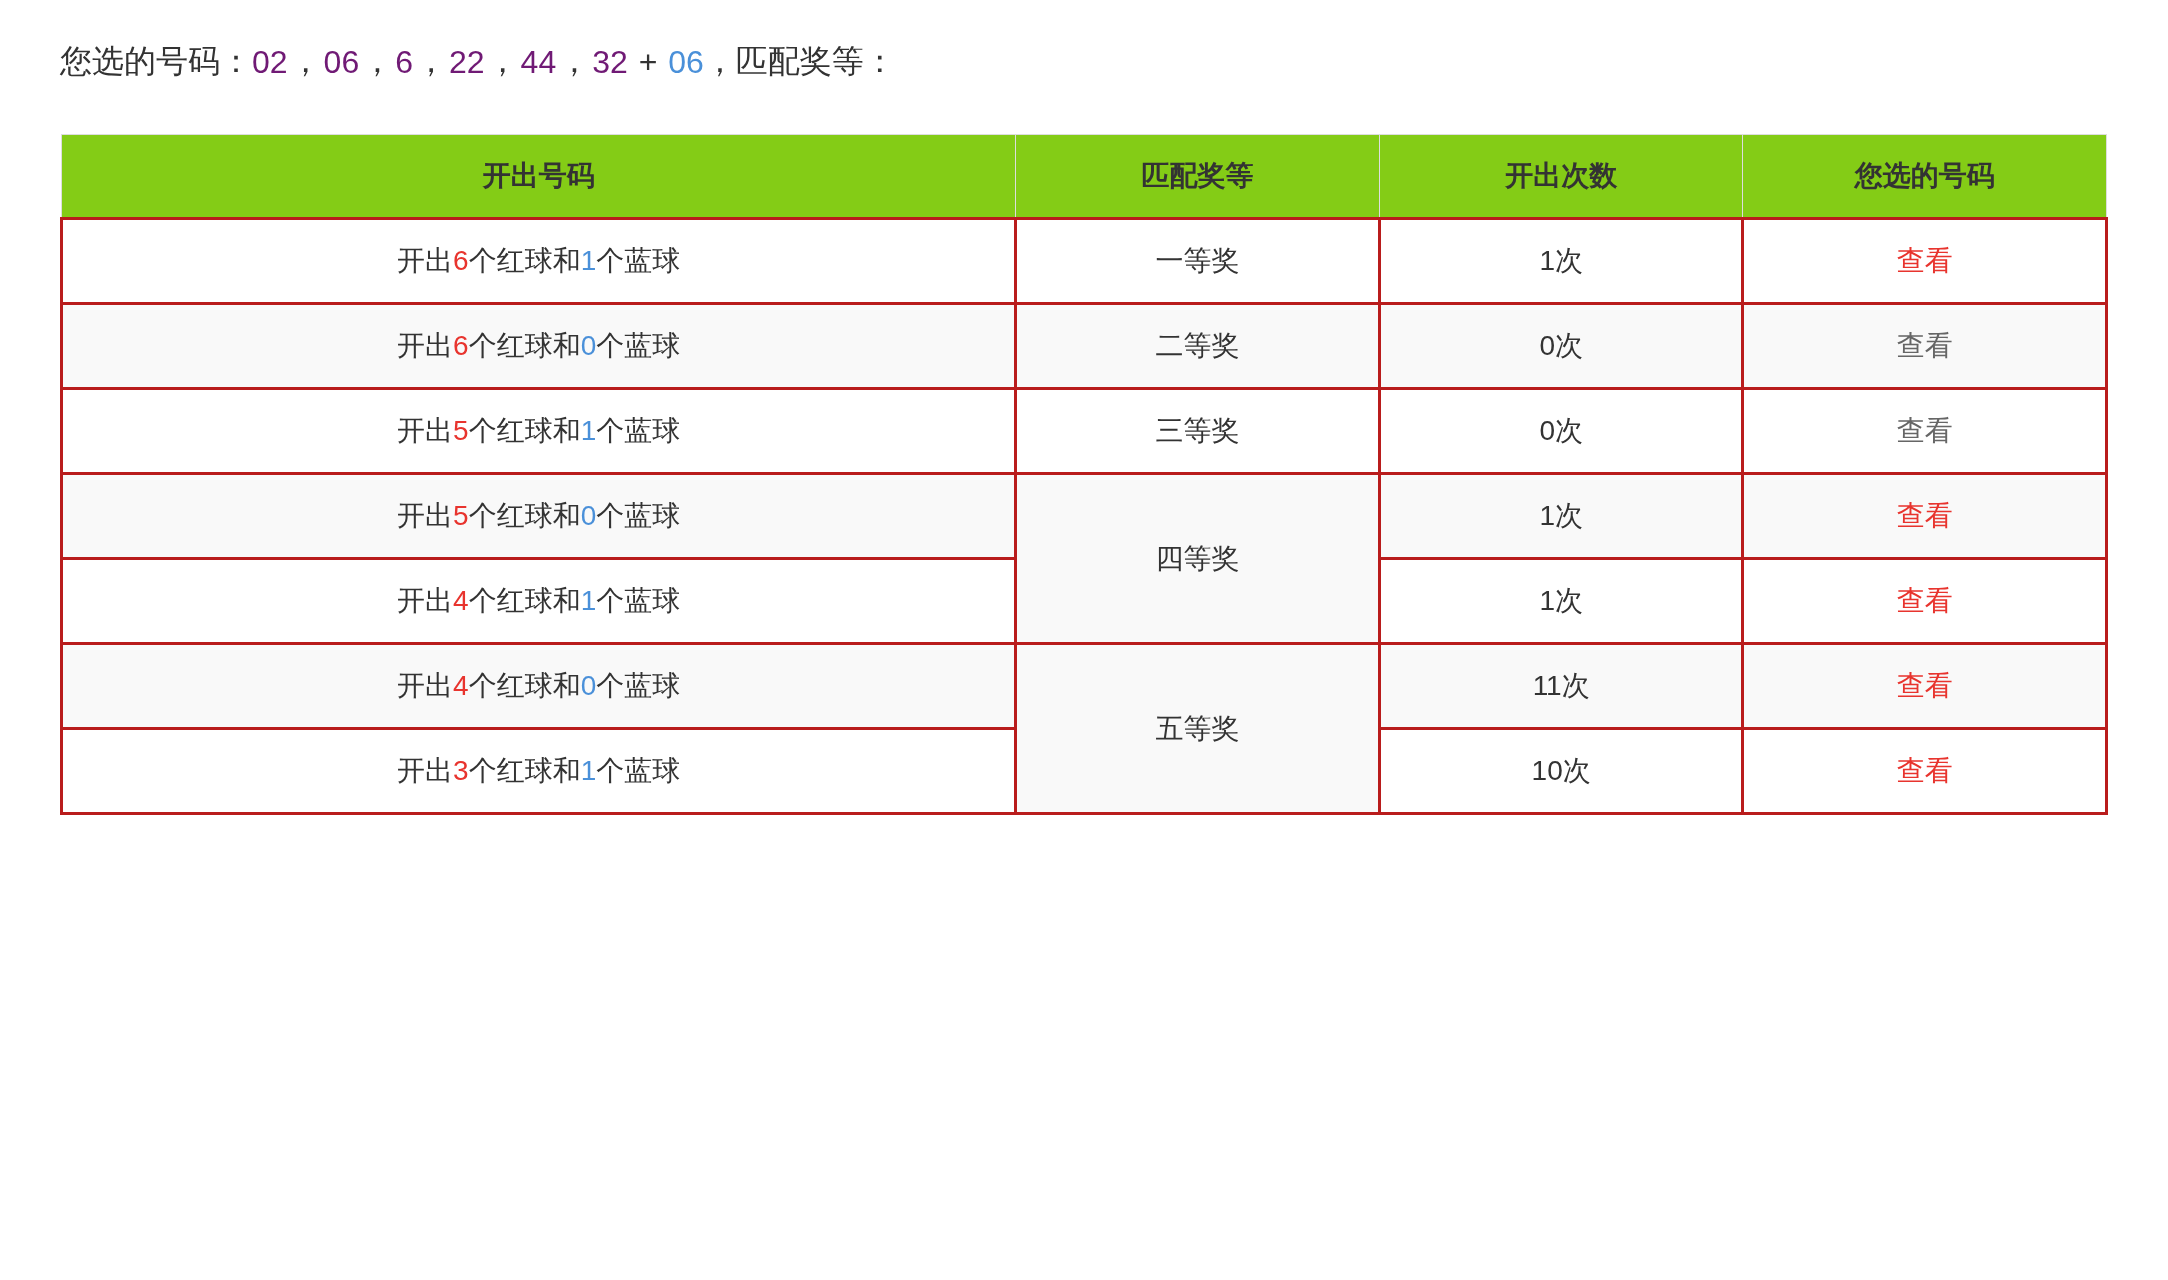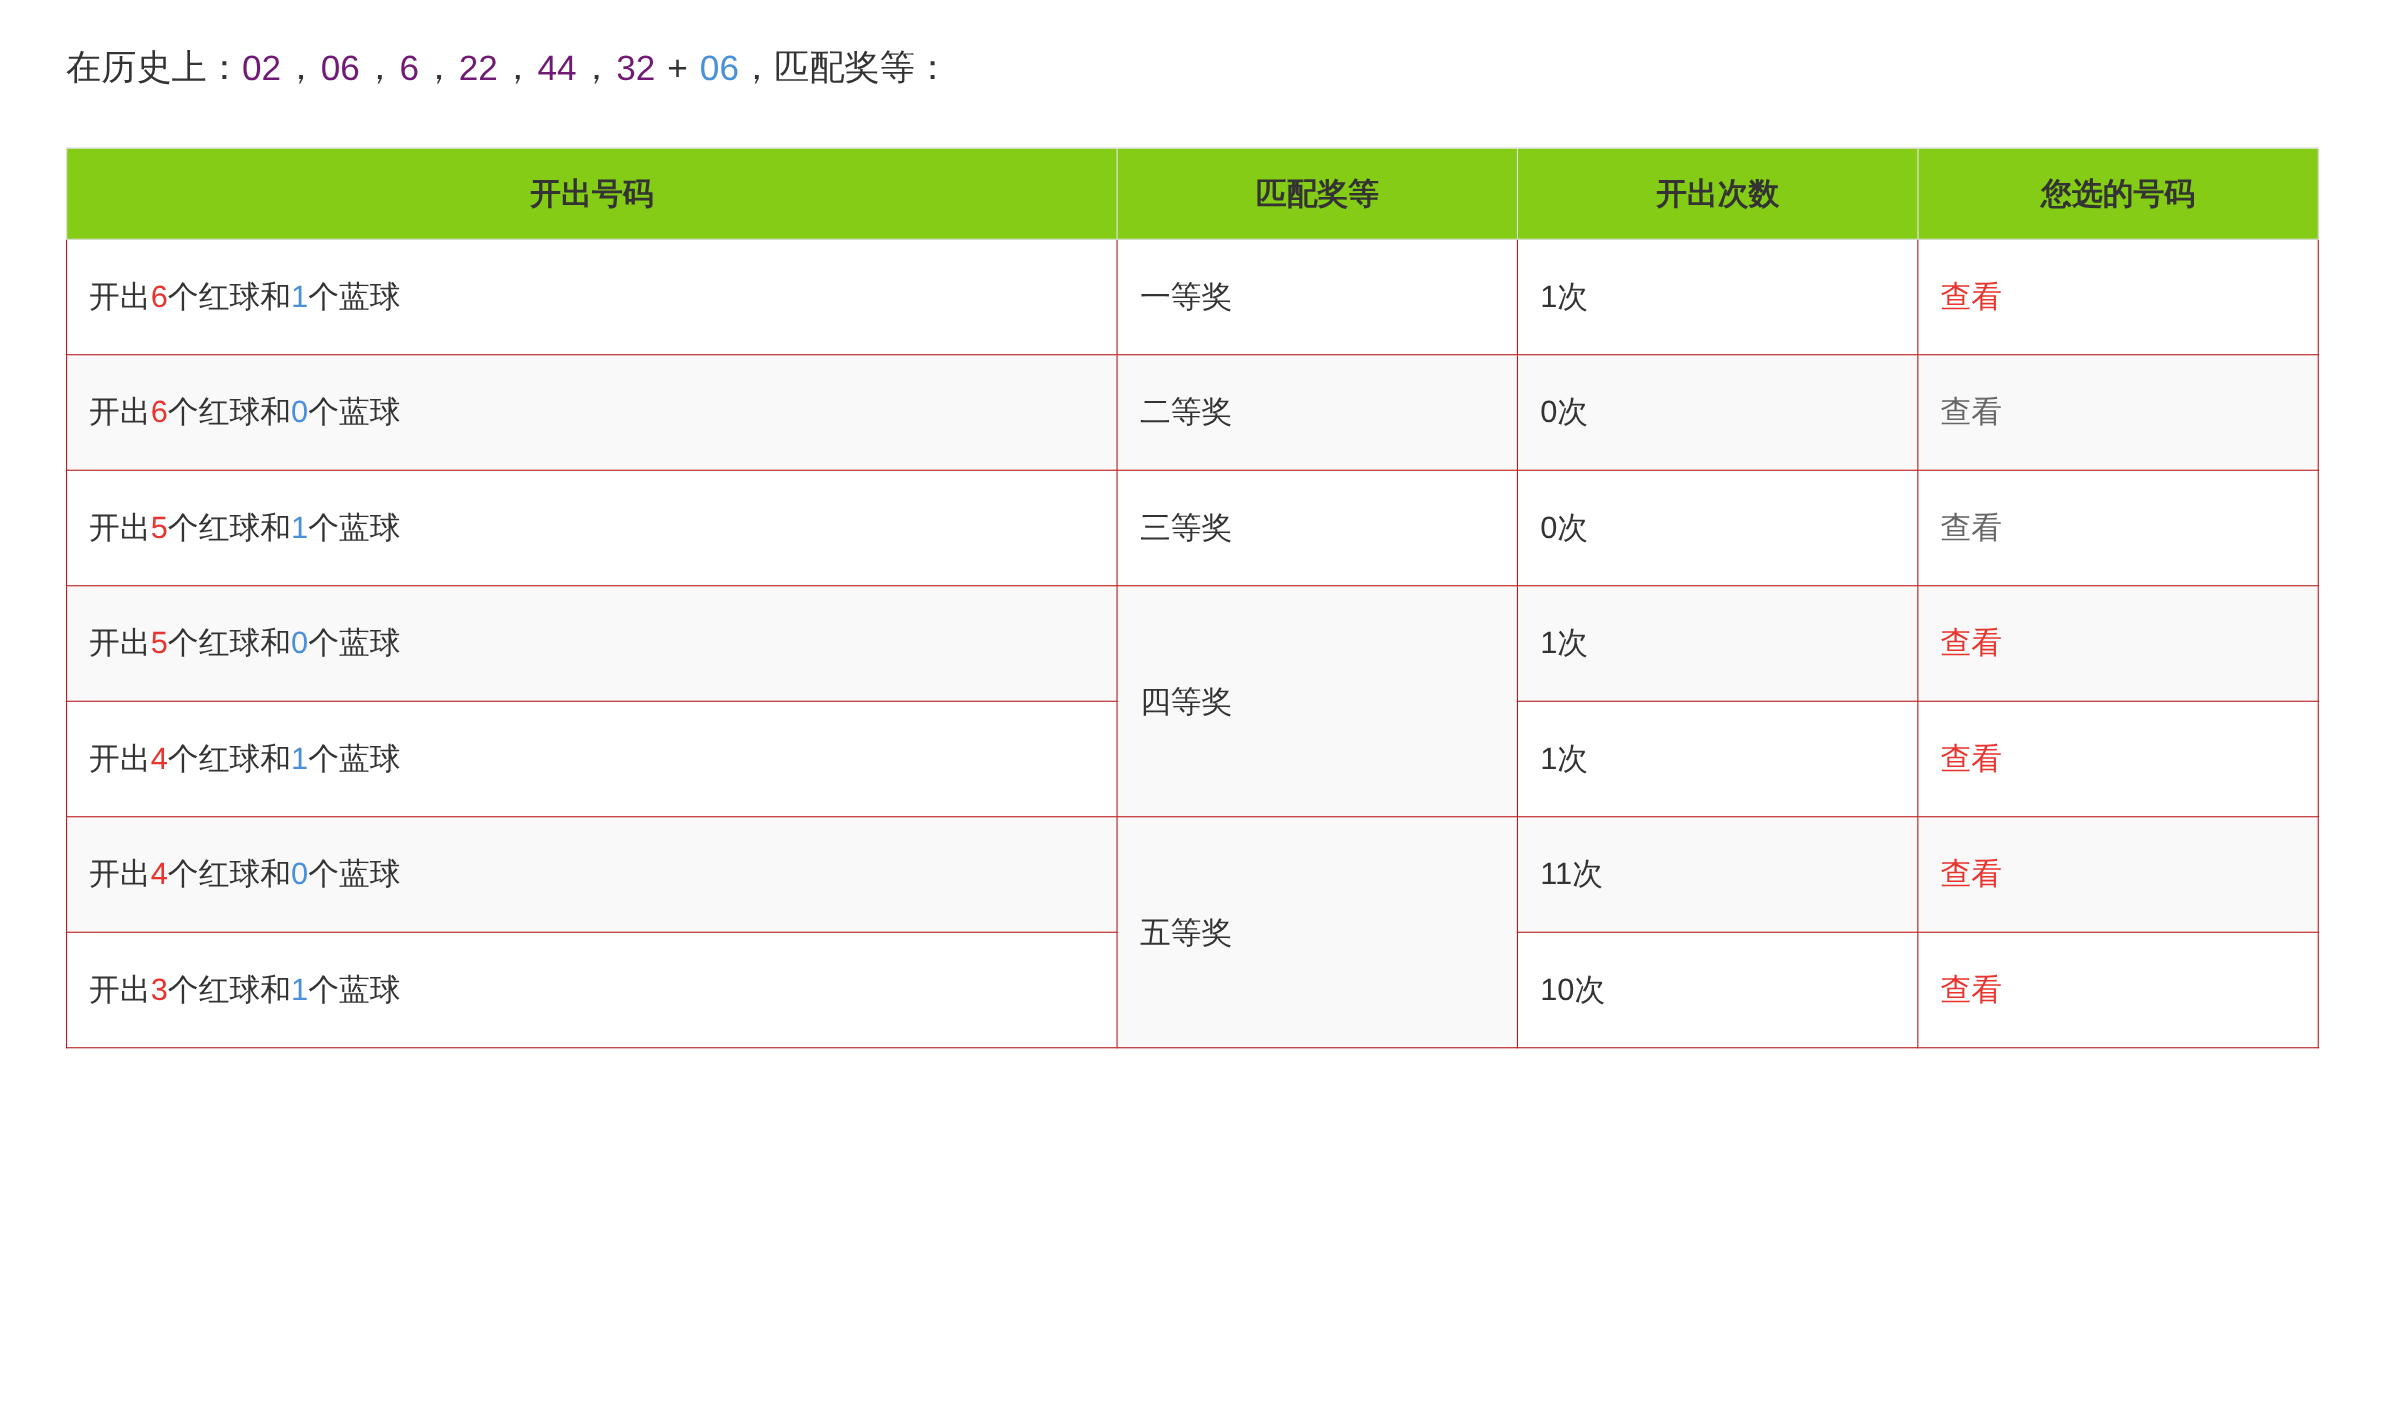--- a/index.html
+++ b/index.html
@@ -123,7 +123,7 @@
 <body>
 
 <div class="header-line">
-  <span class="label">在历史上：</span>
+  <span class="label">您选的号码：</span>
   <span class="num-red">02</span>
   <span class="sep">，</span>
   <span class="num-red">06</span>

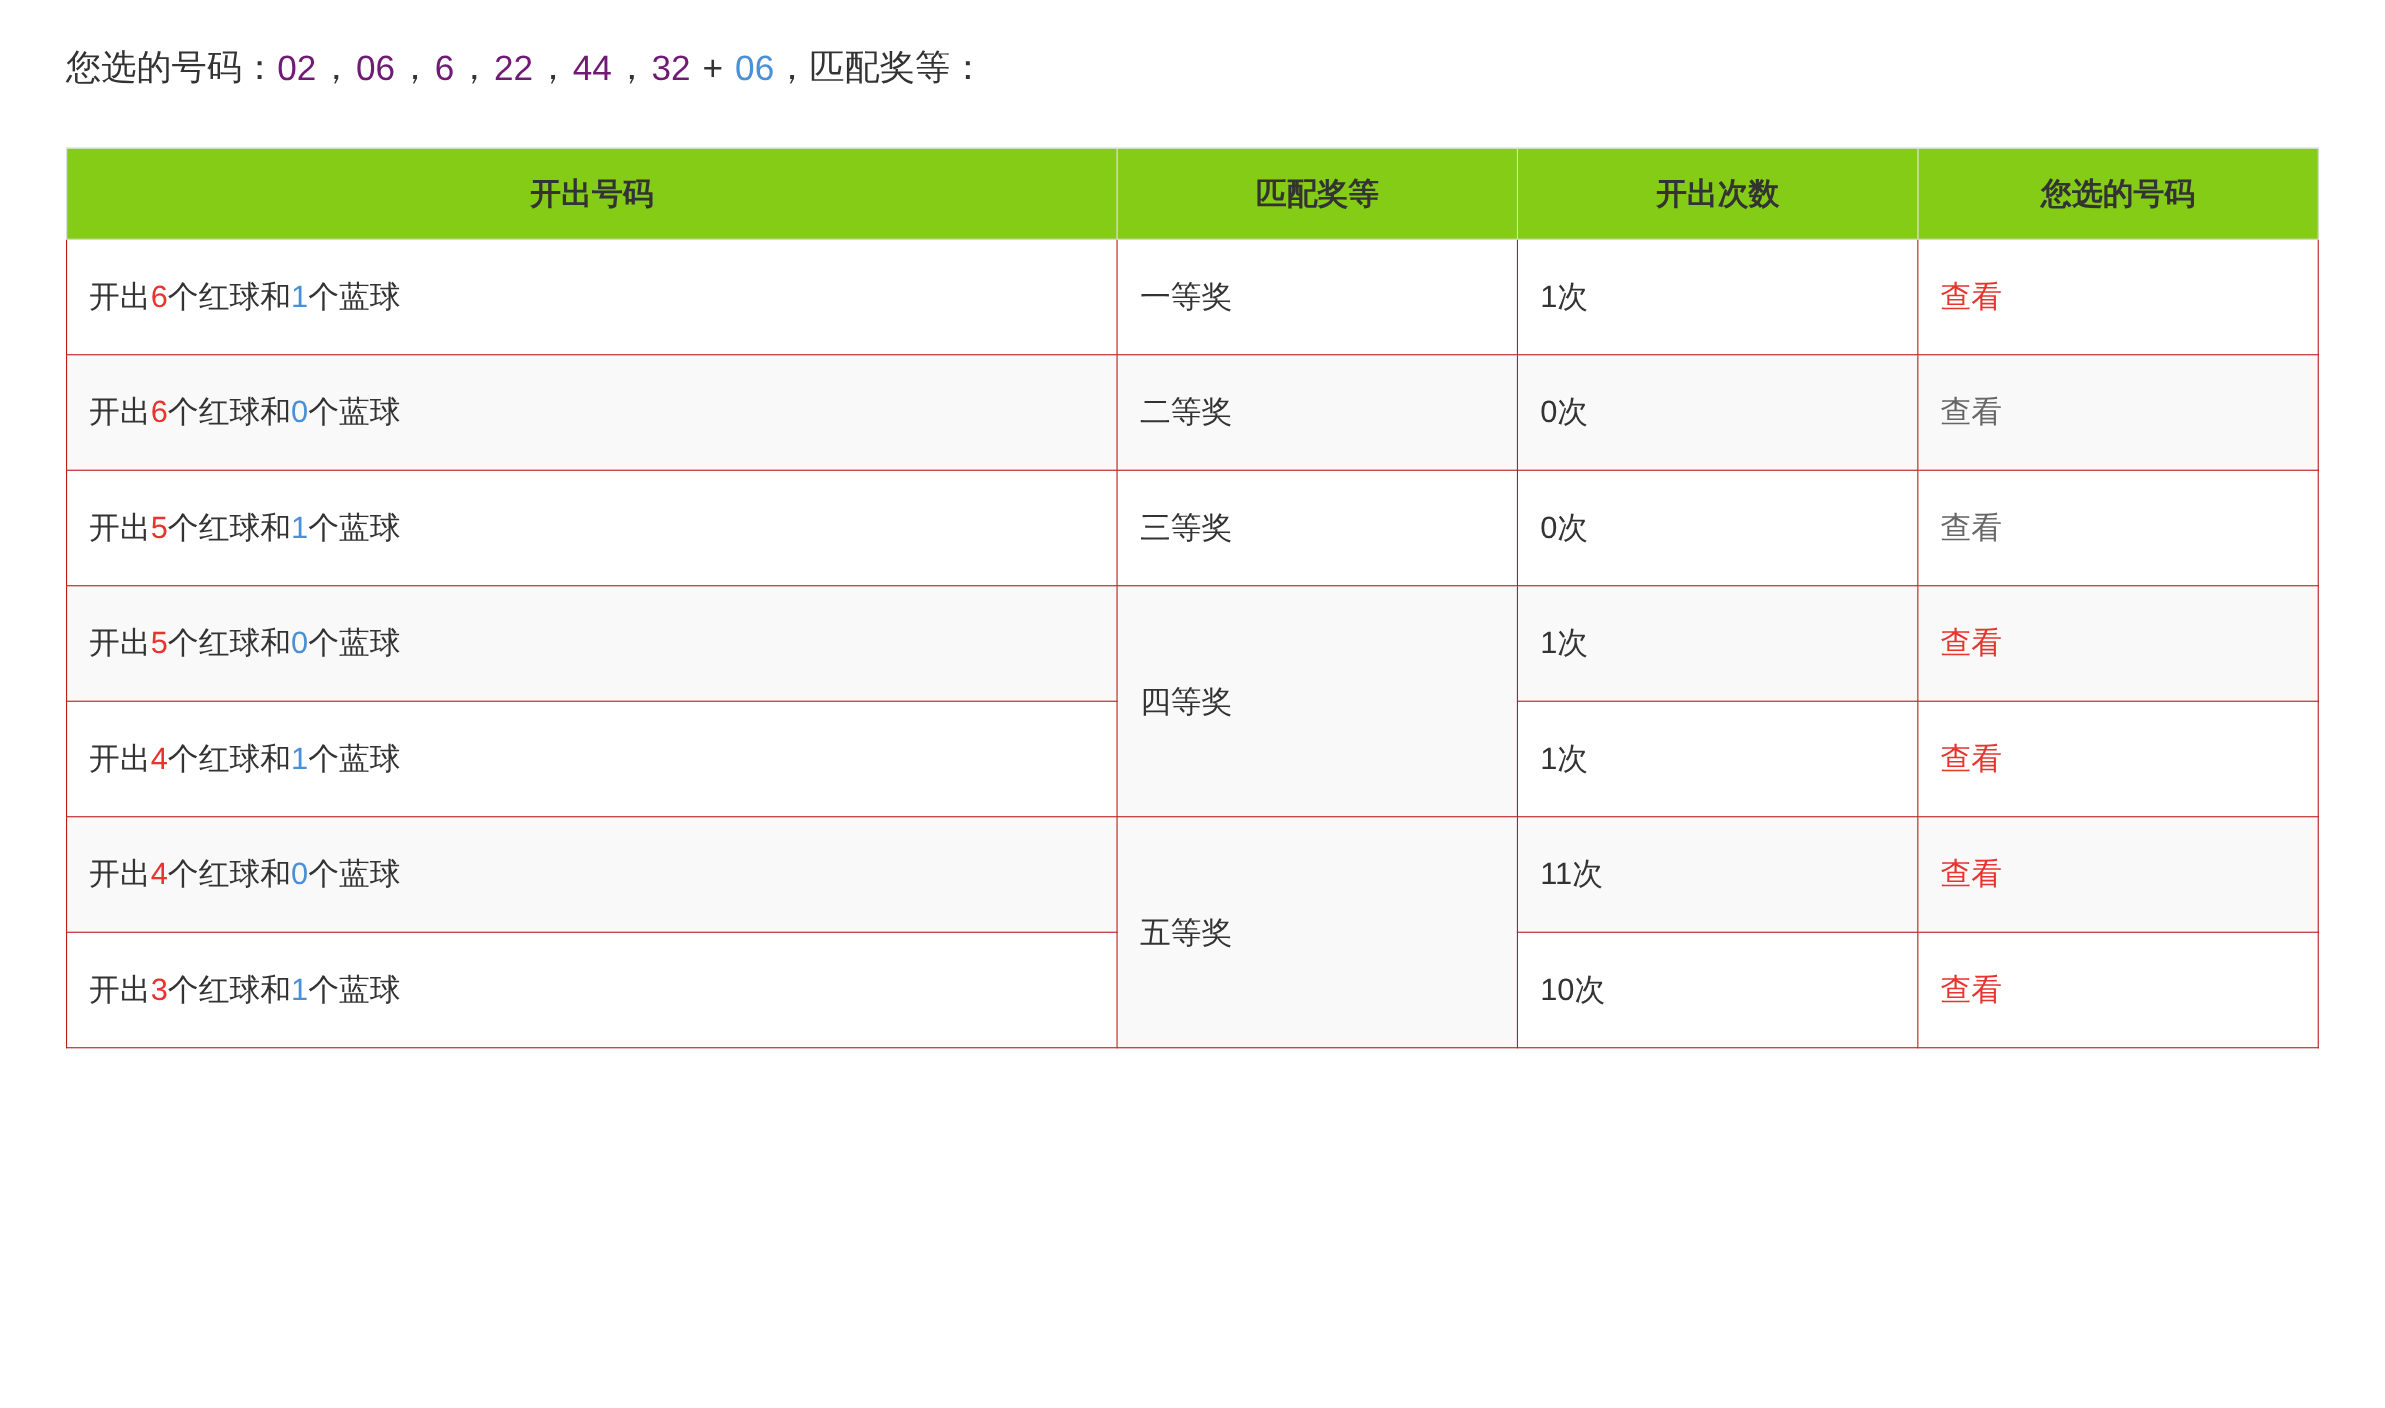--- a/index.html
+++ b/index.html
@@ -75,9 +75,9 @@
     }
 
     tbody td {
-      padding: 33px 20px;
-      text-align: left;
-      border: 1px solid #b91c1c;
+      padding: 22px 20px;
+      text-align: center;
+      border: 3px solid #b91c1c;
       color: #333;
     }
 

